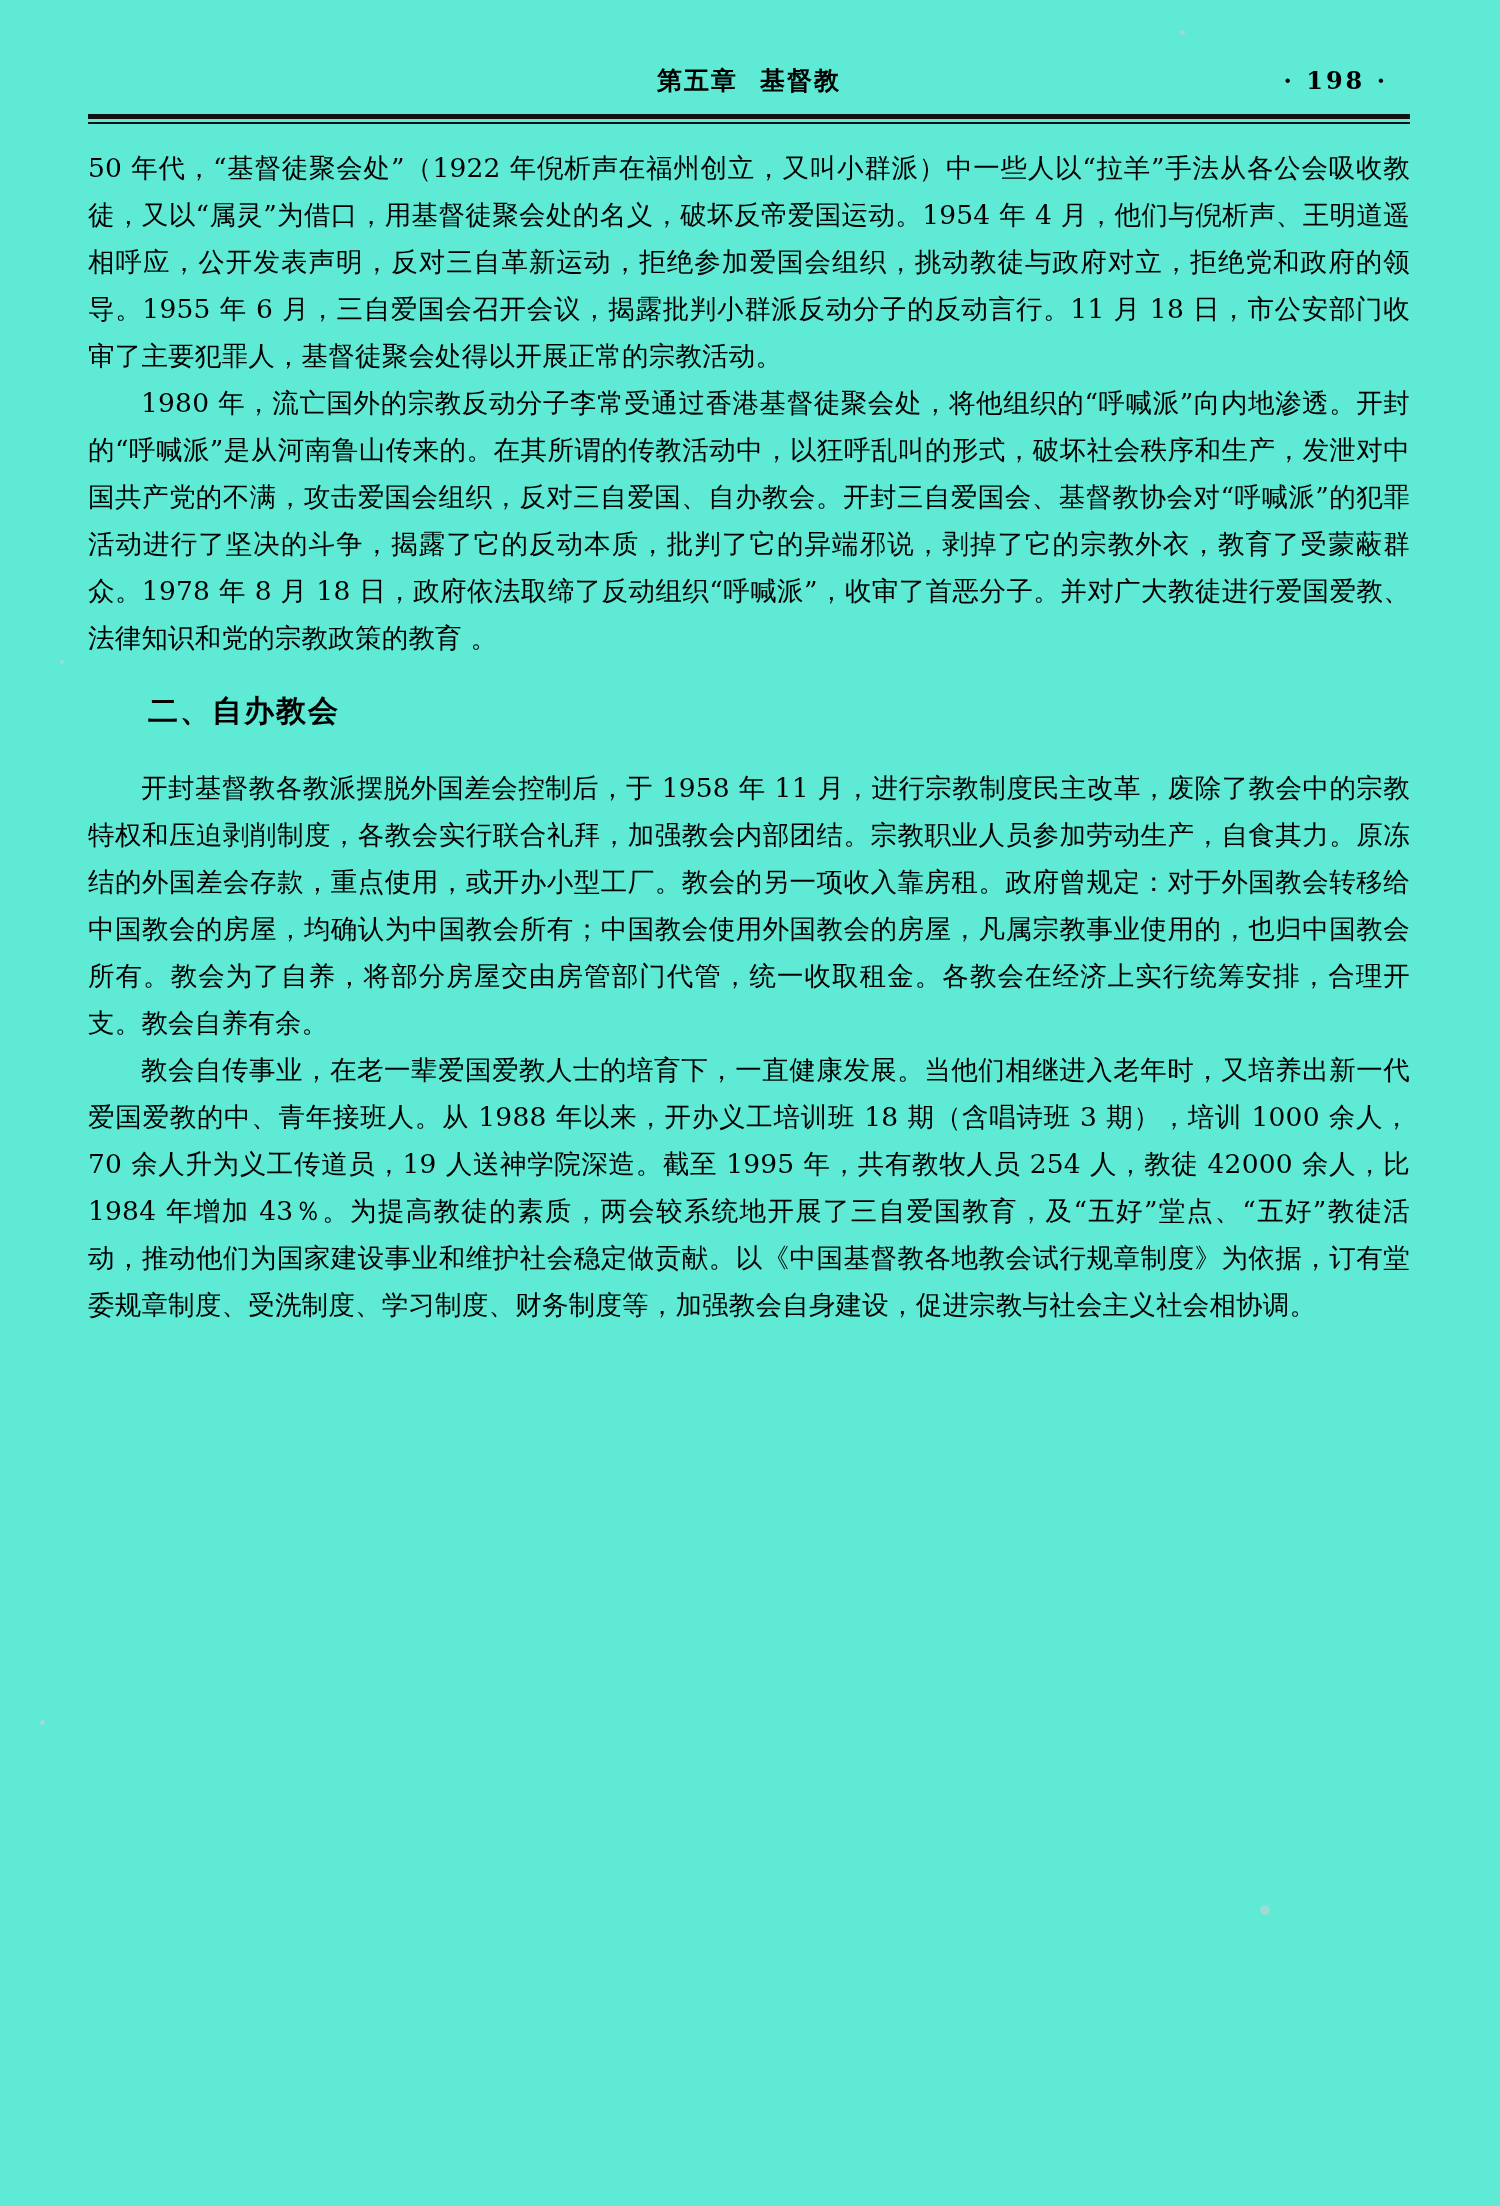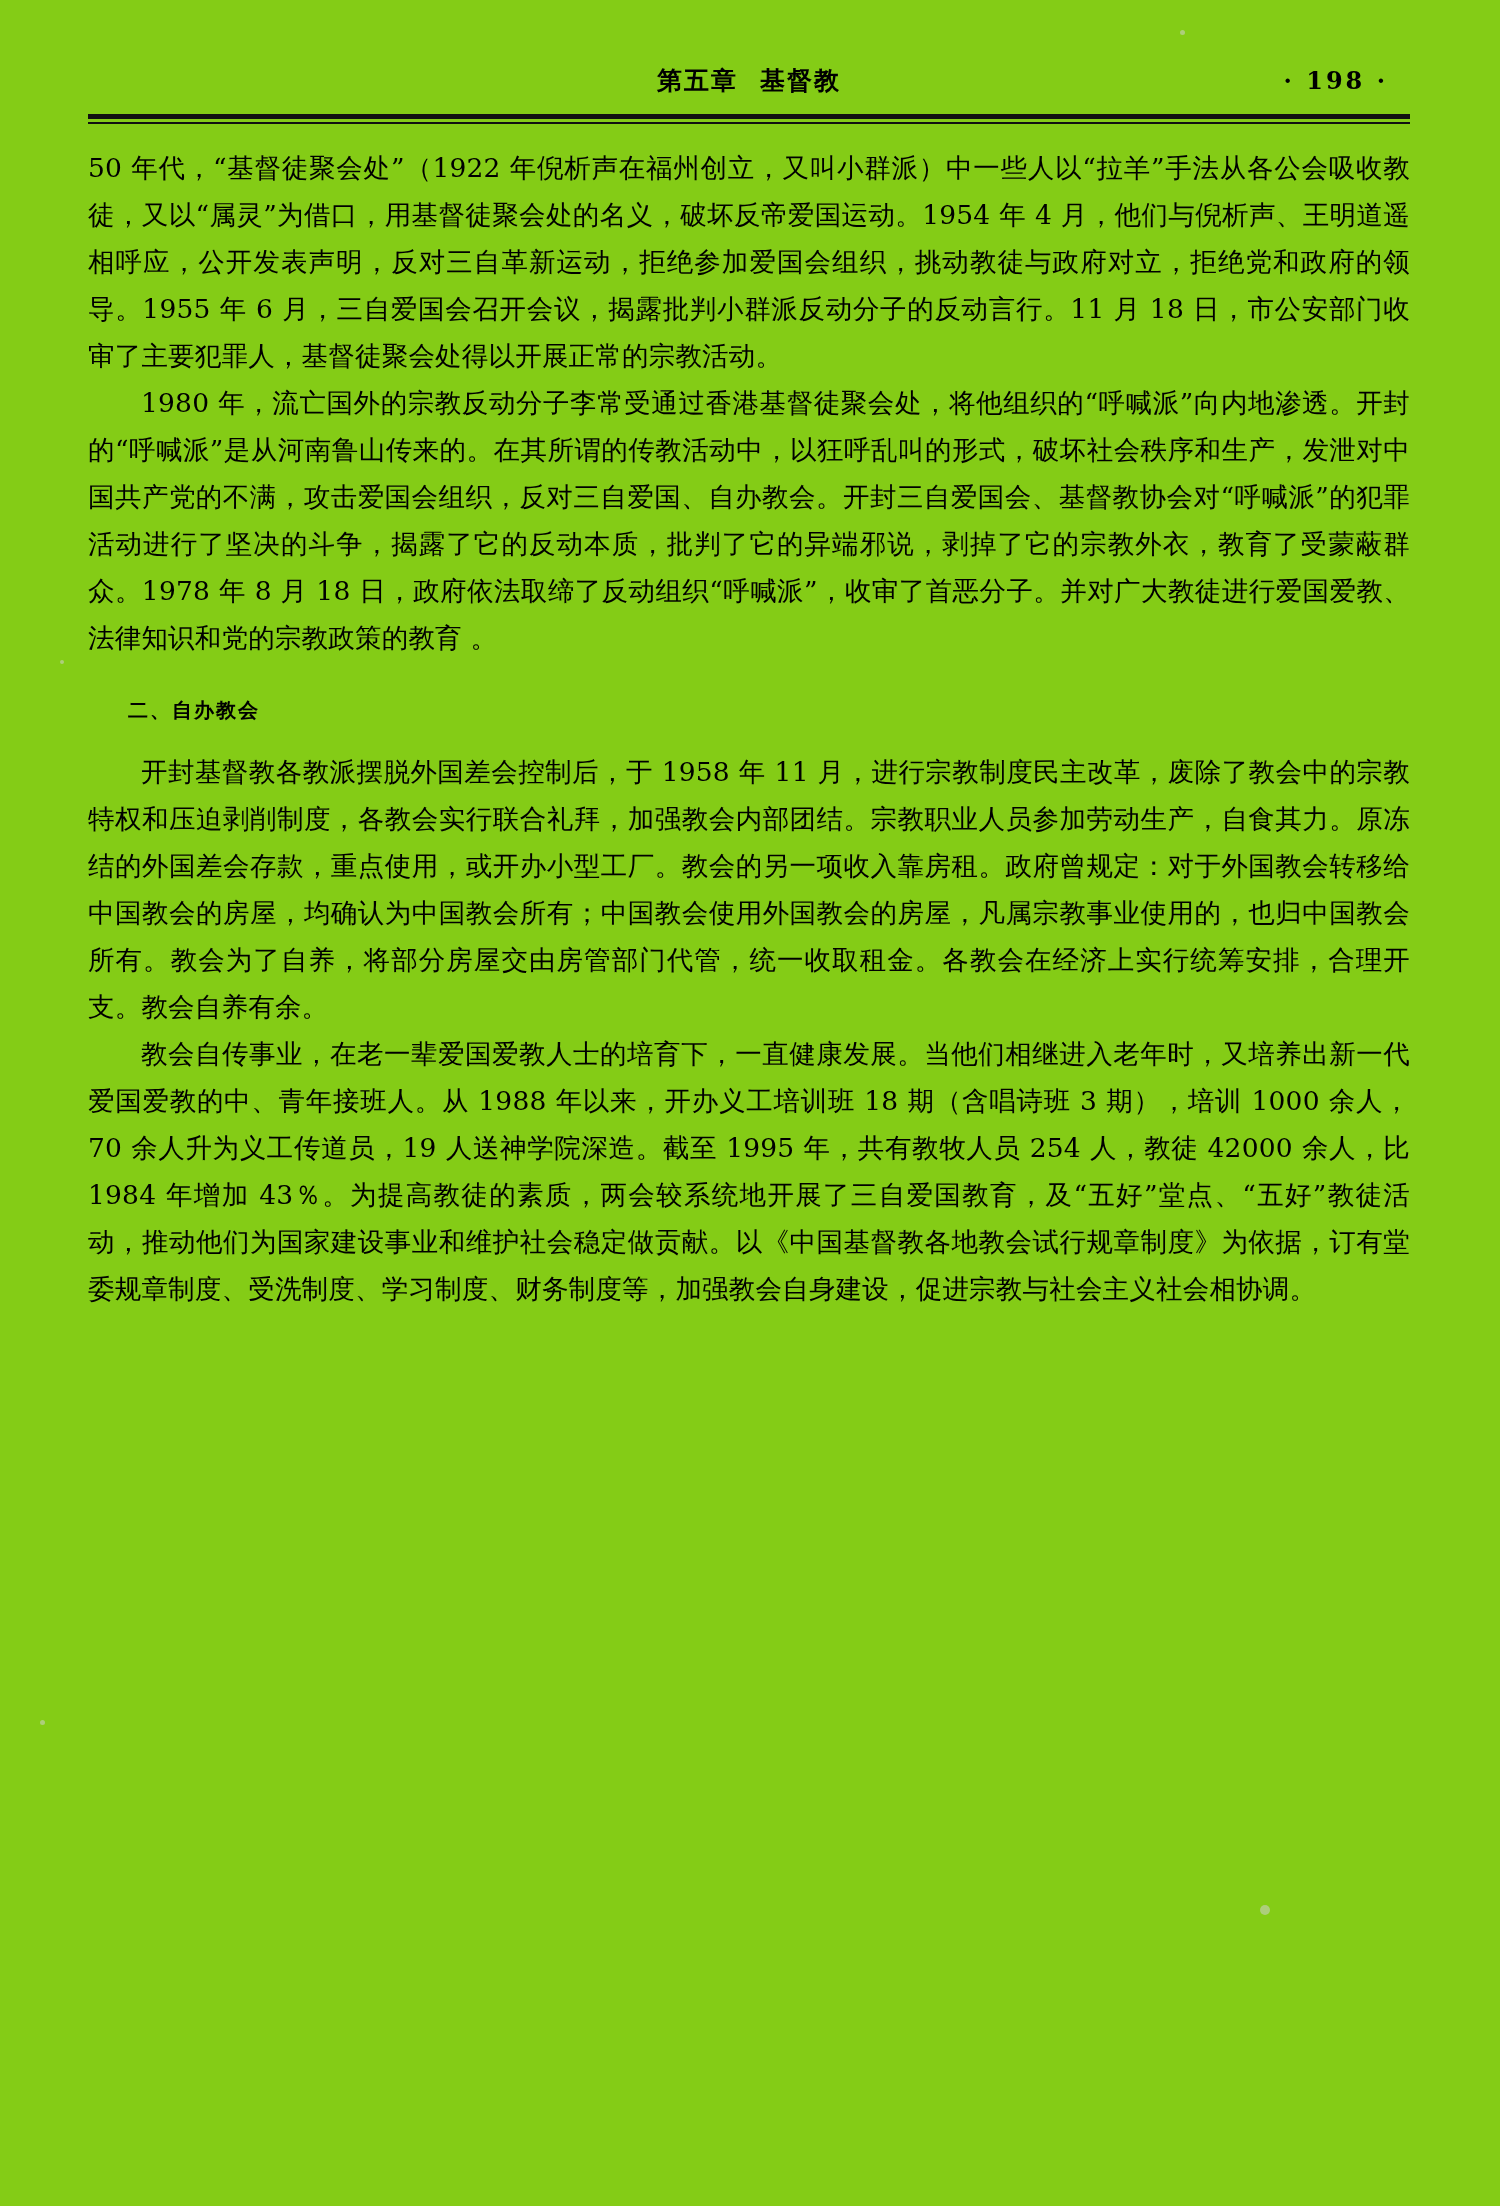--- a/index.html
+++ b/index.html
@@ -17,7 +17,7 @@
     position: relative;
     width: 1500px;
     height: 2206px;
-    background: #84cc16;
+    background: #5eead4;
     overflow: hidden;
   }
   .page-inner {

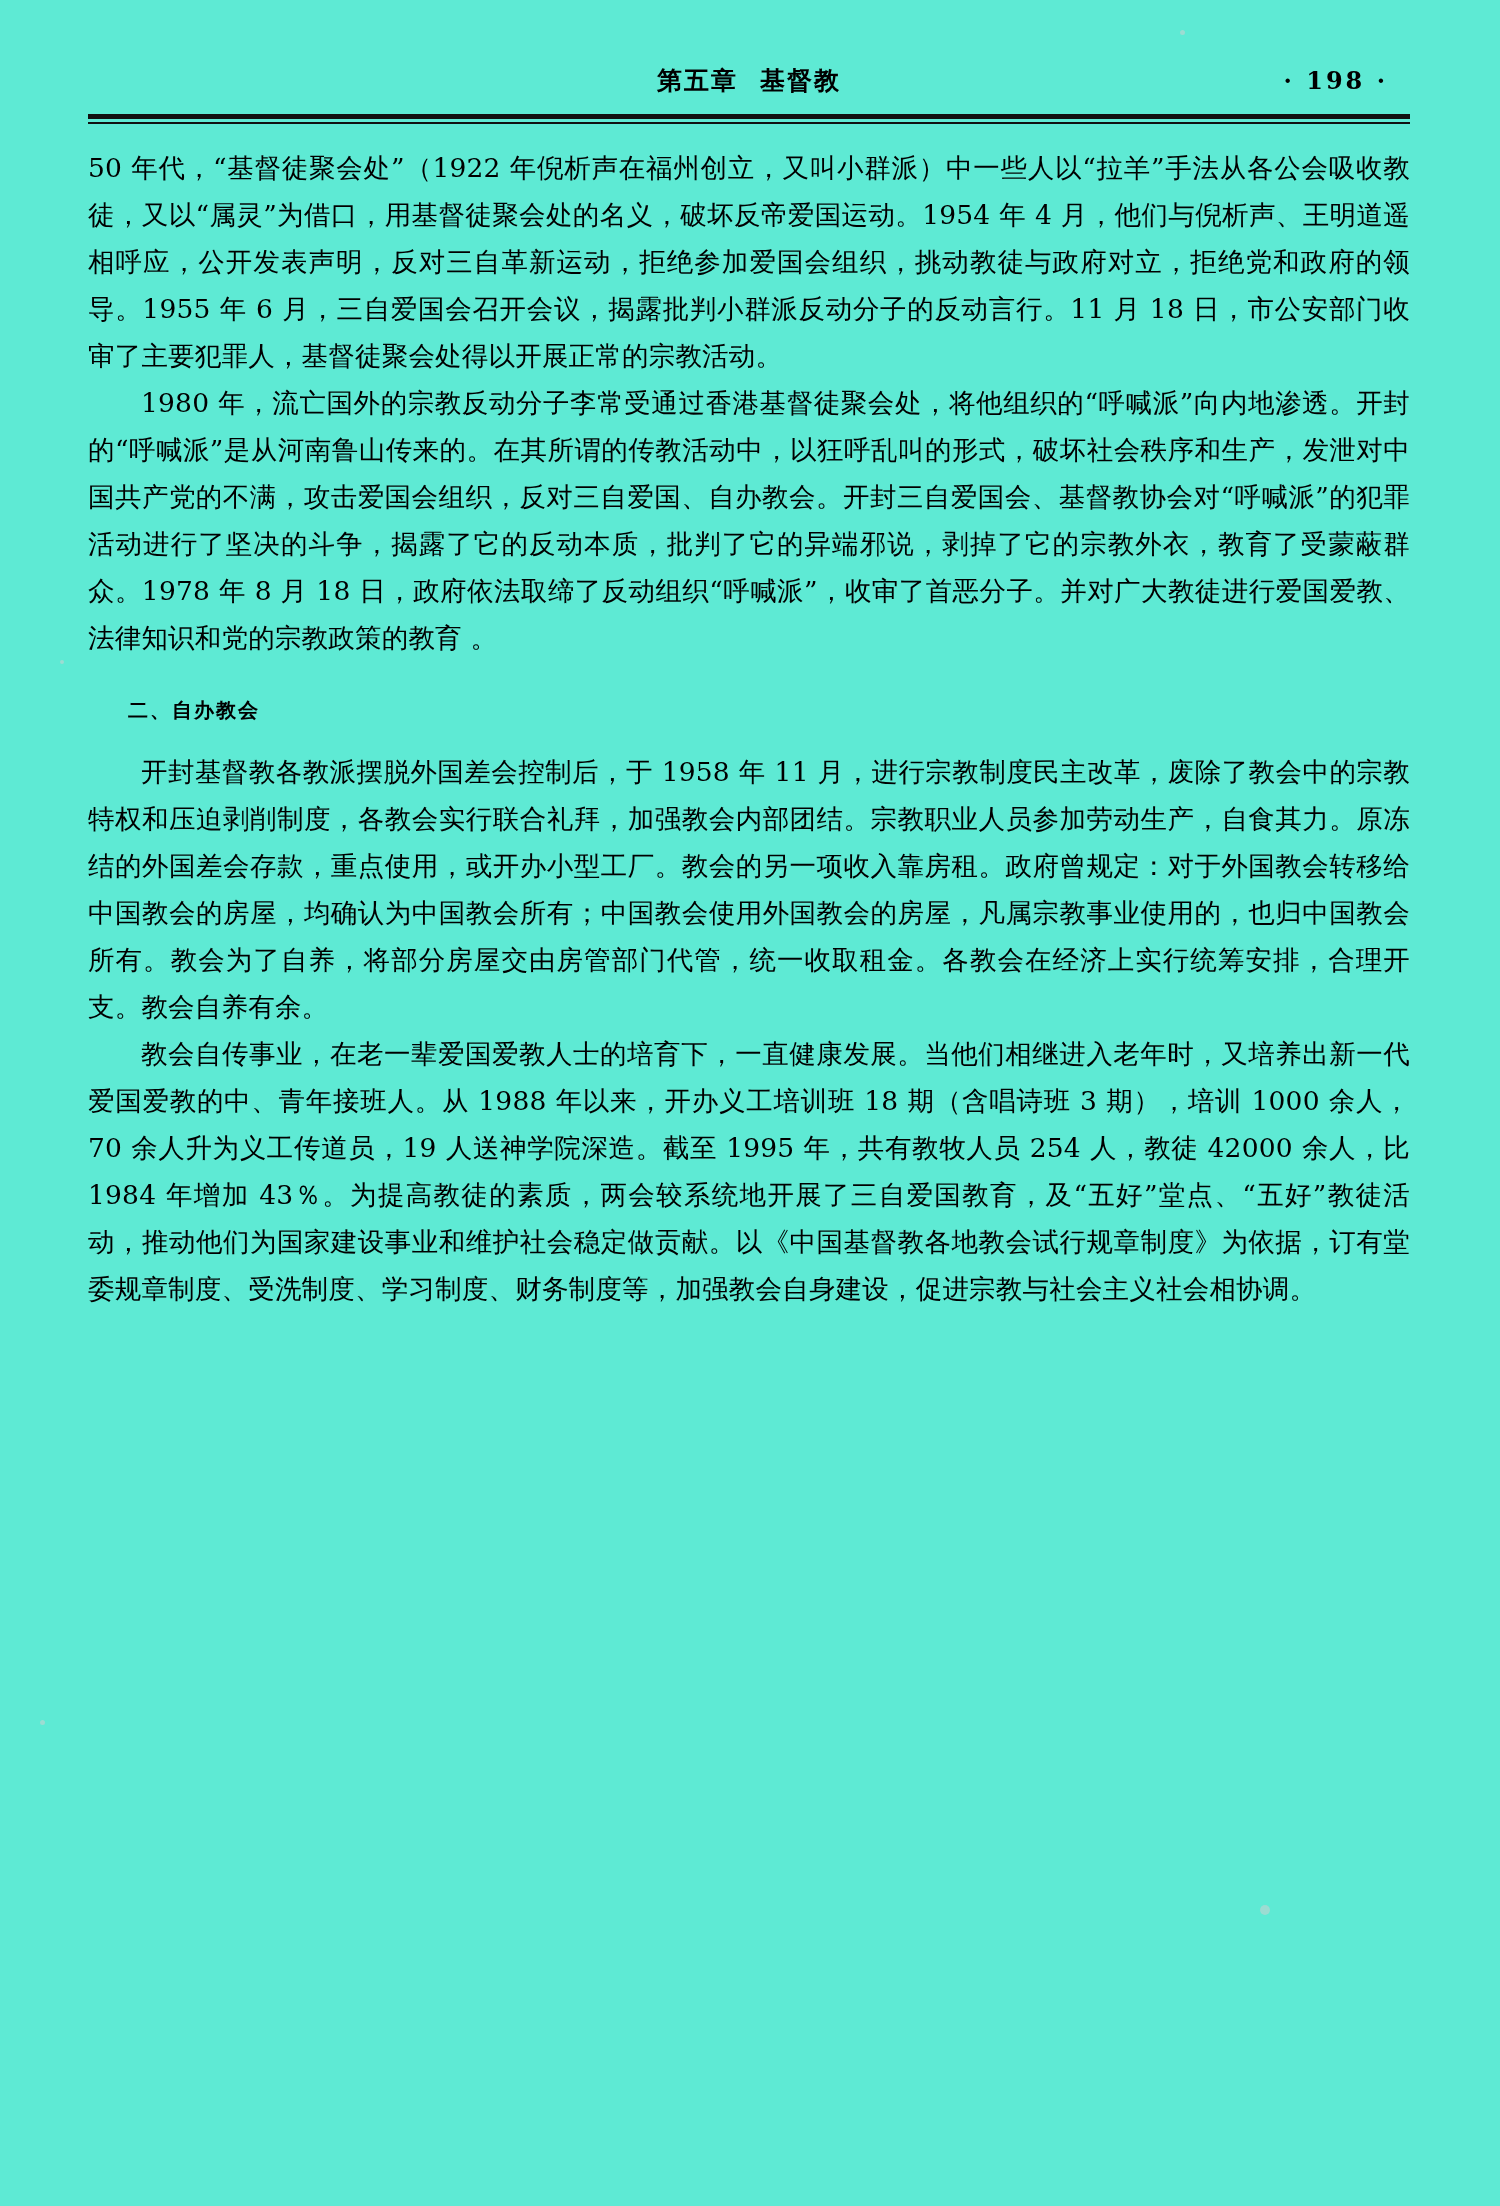--- a/index.html
+++ b/index.html
@@ -80,8 +80,8 @@
     text-indent: 0;
   }
   .section-heading {
-    margin: 26px 0 14px 0;
-    font-size: 20px;
+    margin: 26px 0 30px 0;
+    font-size: 30px;
     font-weight: bold;
     text-indent: 2em;
     letter-spacing: 2px;

